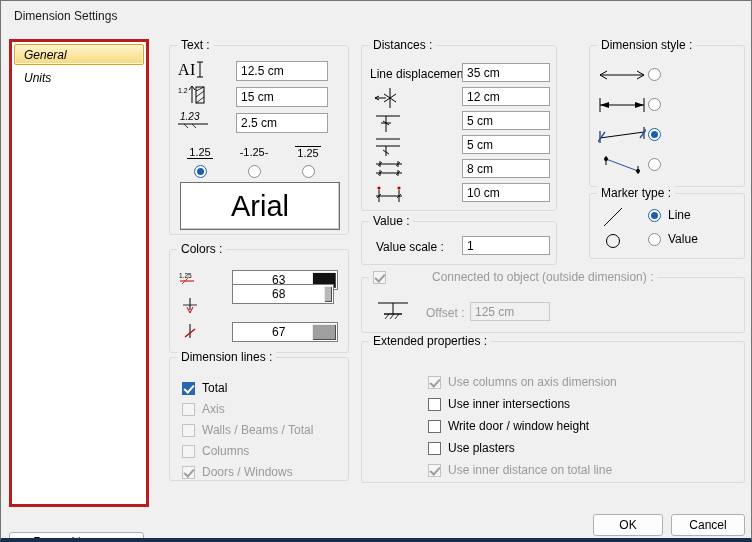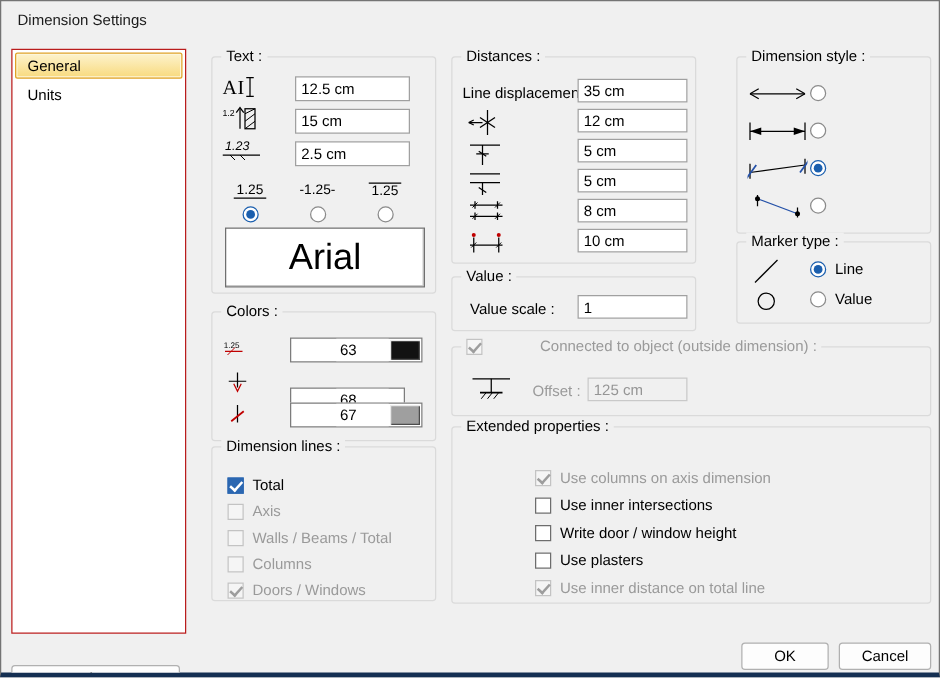--- a/index.html
+++ b/index.html
@@ -7,7 +7,7 @@
     border:1px solid #747474;border-bottom:4px solid #142f52;box-sizing:border-box;
     font-family:"Liberation Sans","DejaVu Sans",sans-serif;font-size:12px;color:#000;overflow:hidden;}
   .title{position:absolute;left:13px;top:8px;font-size:12px;color:#1b1b1b;white-space:nowrap;}
-  .panel{position:absolute;background:#fff;border:1px solid #b91c1c;box-sizing:border-box;}
+  .panel{position:absolute;background:#fff;border:3px solid #b91c1c;box-sizing:border-box;font-style:italic;}
   .side-item{position:relative;height:21px;line-height:21px;padding-left:9px;margin:2px;cursor:default;
     border:1px solid transparent;border-radius:2px;box-sizing:border-box;}
   .side-item.selected{border-color:#dfa226;background:linear-gradient(#fdf3cd,#f8da7e);

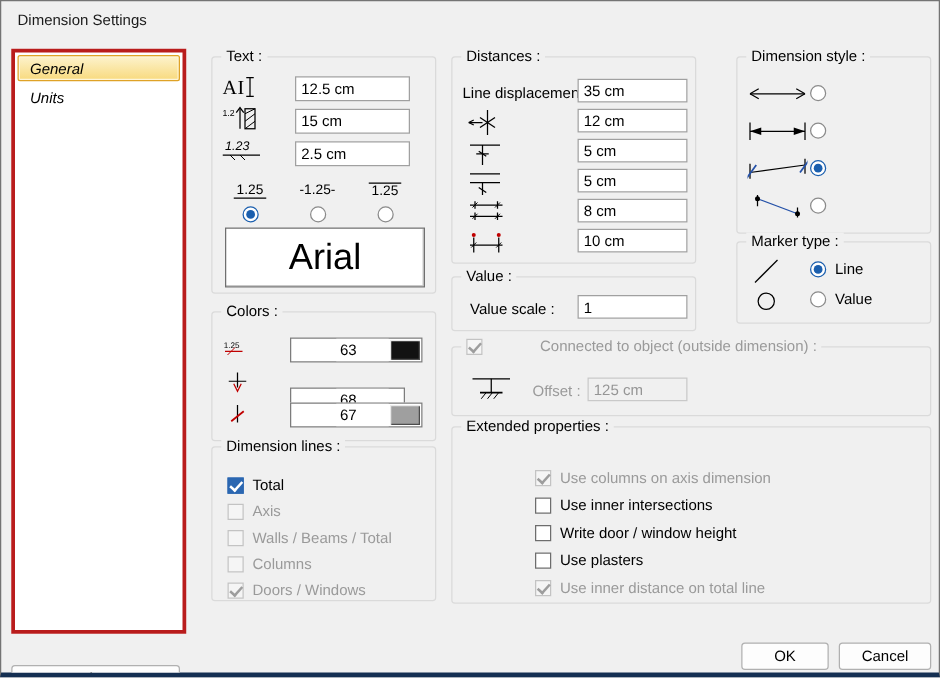--- a/index.html
+++ b/index.html
@@ -129,7 +129,7 @@
       <path d="M9 11 L12 17 L15 11" fill="none" stroke="#c00000"></path>
       <line x1="5" y1="9" x2="19" y2="9" stroke="#000" stroke-width="0.8"></line>
     </svg>
-    <div class="combo" style="left:62px;top:60px;width:92px;gap:12px;">
+    <div class="combo" style="left:62px;top:34px;width:102px;gap:12px;">
       <input value="68" style="">
       <div class="swatch" style="background-color: rgb(184, 184, 184);"></div>
     </div>

